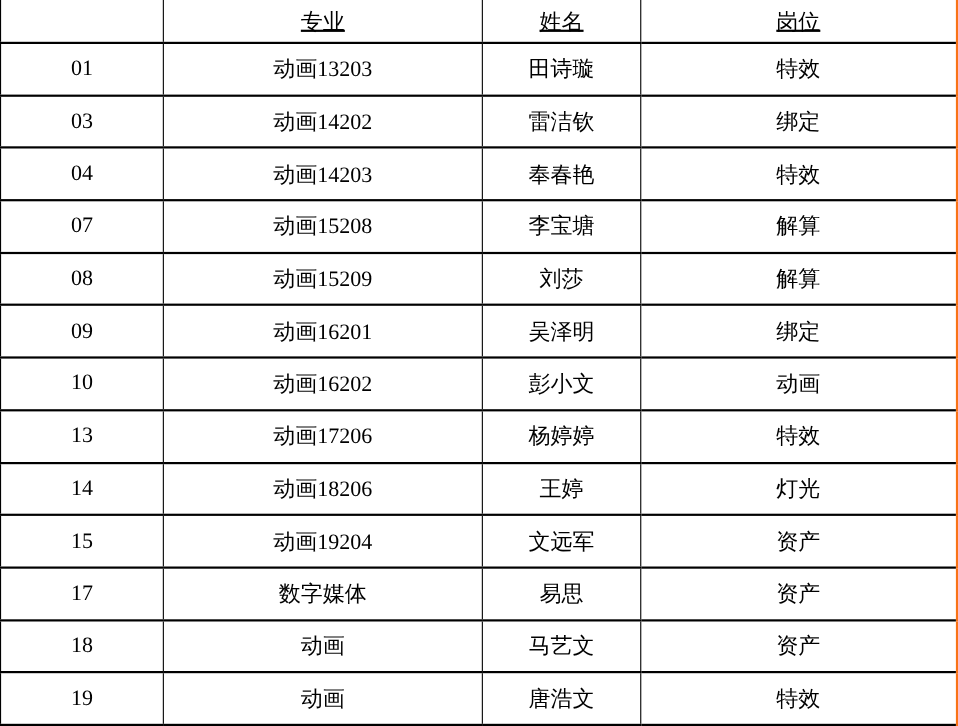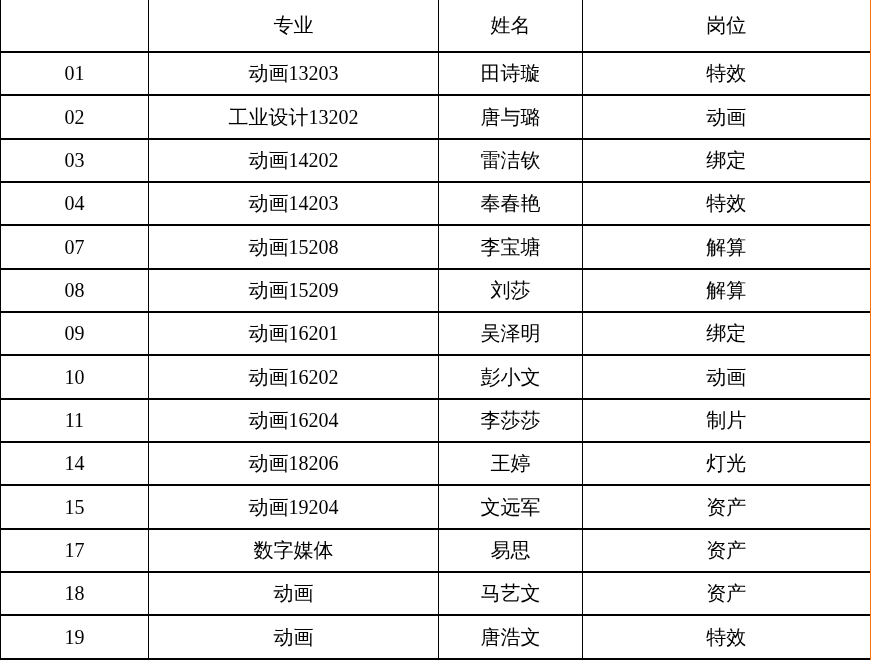--- a/index.html
+++ b/index.html
@@ -46,7 +46,7 @@
   table.roster th:first-child, table.roster td:first-child { border-left: 1px solid #000000; }
   table.roster th:last-child,  table.roster td:last-child  { border-right: 4px solid #f97316; }
 
-  table.roster thead tr { height: 52px; }
+  table.roster thead tr { height: 39px; text-decoration: underline; }
   table.roster tbody tr { height: 32px; }
 </style>
 </head>

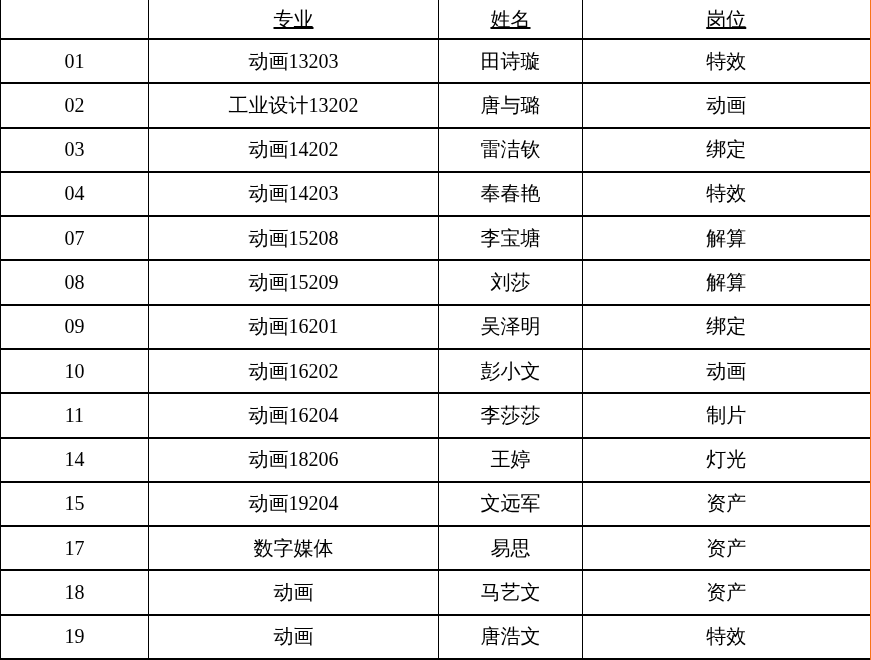--- a/index.html
+++ b/index.html
@@ -44,7 +44,7 @@
   table.roster thead th { border-top: none; }
   
   table.roster th:first-child, table.roster td:first-child { border-left: 1px solid #000000; }
-  table.roster th:last-child,  table.roster td:last-child  { border-right: 4px solid #f97316; }
+  table.roster th:last-child,  table.roster td:last-child  { border-right: 6px solid #f97316; }
 
   table.roster thead tr { height: 39px; text-decoration: underline; }
   table.roster tbody tr { height: 32px; }

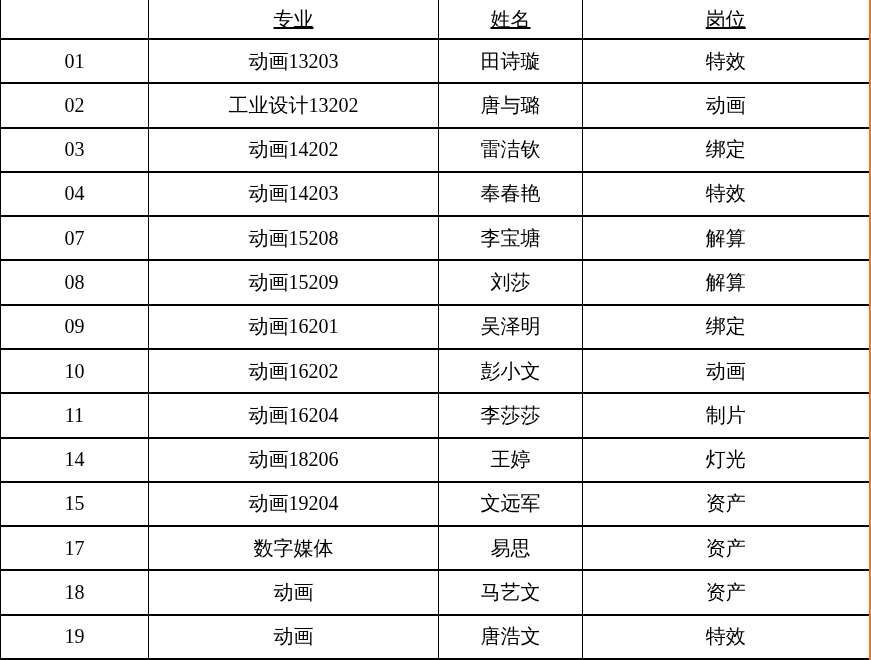--- a/index.html
+++ b/index.html
@@ -75,12 +75,6 @@
         <td>特效</td>
       </tr>
       <tr>
-        <td>02</td>
-        <td>工业设计13202</td>
-        <td>唐与璐</td>
-        <td>动画</td>
-      </tr>
-      <tr>
         <td>03</td>
         <td>动画14202</td>
         <td>雷洁钦</td>

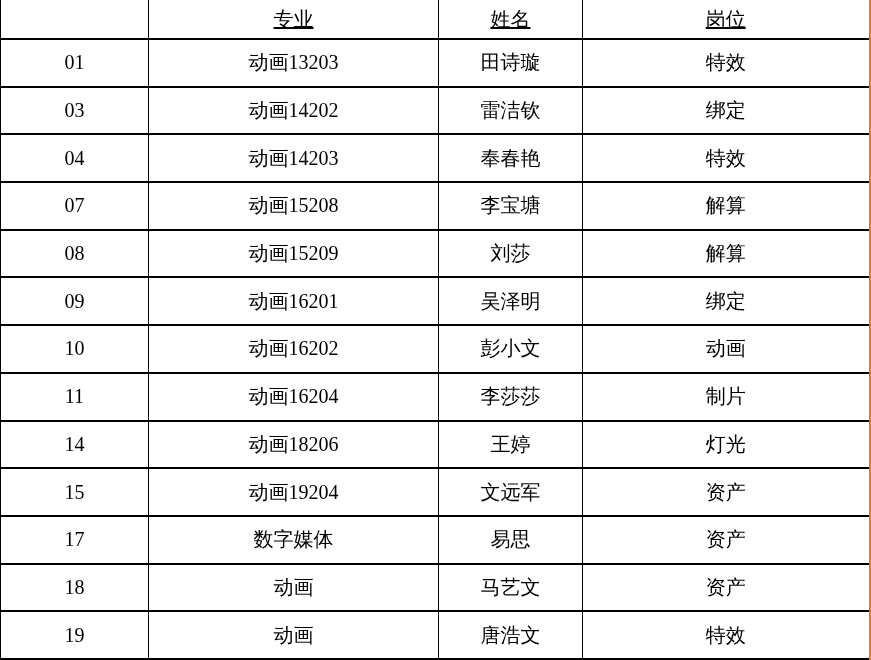--- a/index.html
+++ b/index.html
@@ -111,12 +111,6 @@
         <td>动画</td>
       </tr>
       <tr>
-        <td>11</td>
-        <td>动画16204</td>
-        <td>李莎莎</td>
-        <td>制片</td>
-      </tr>
-      <tr>
         <td>14</td>
         <td>动画18206</td>
         <td>王婷</td>

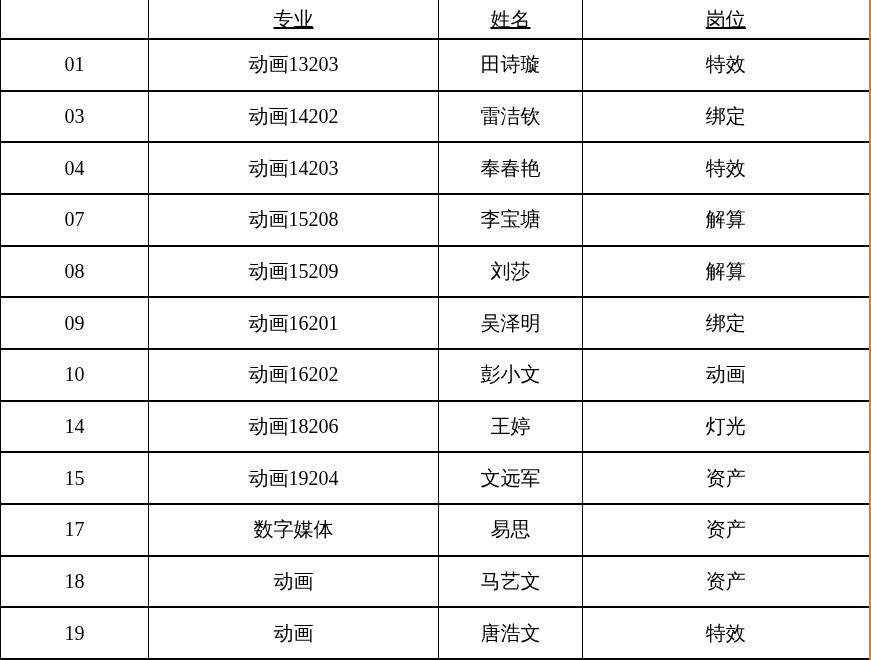--- a/index.html
+++ b/index.html
@@ -111,6 +111,12 @@
         <td>动画</td>
       </tr>
       <tr>
+        <td>13</td>
+        <td>动画17206</td>
+        <td>杨婷婷</td>
+        <td>特效</td>
+      </tr>
+      <tr>
         <td>14</td>
         <td>动画18206</td>
         <td>王婷</td>

